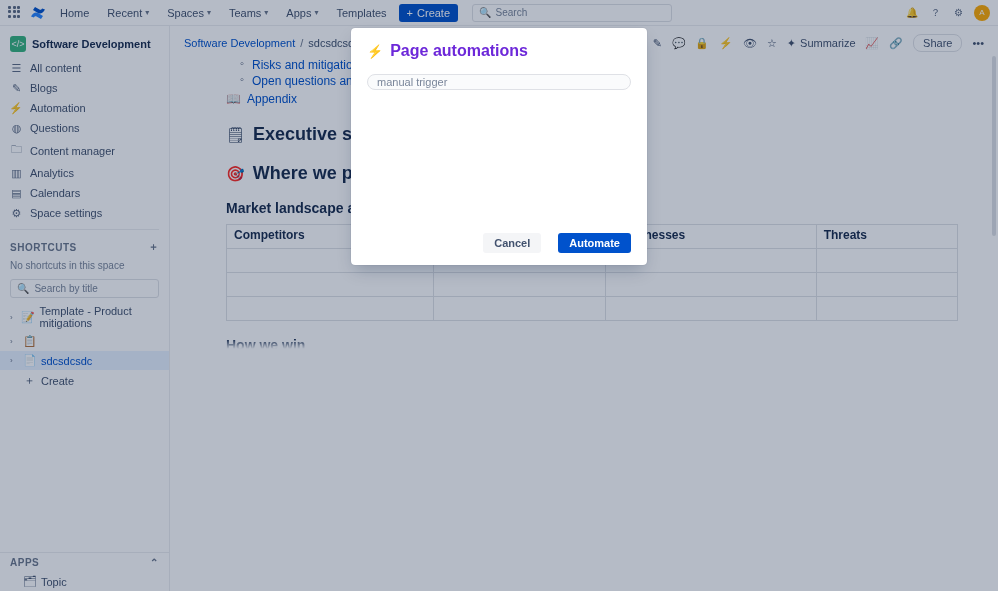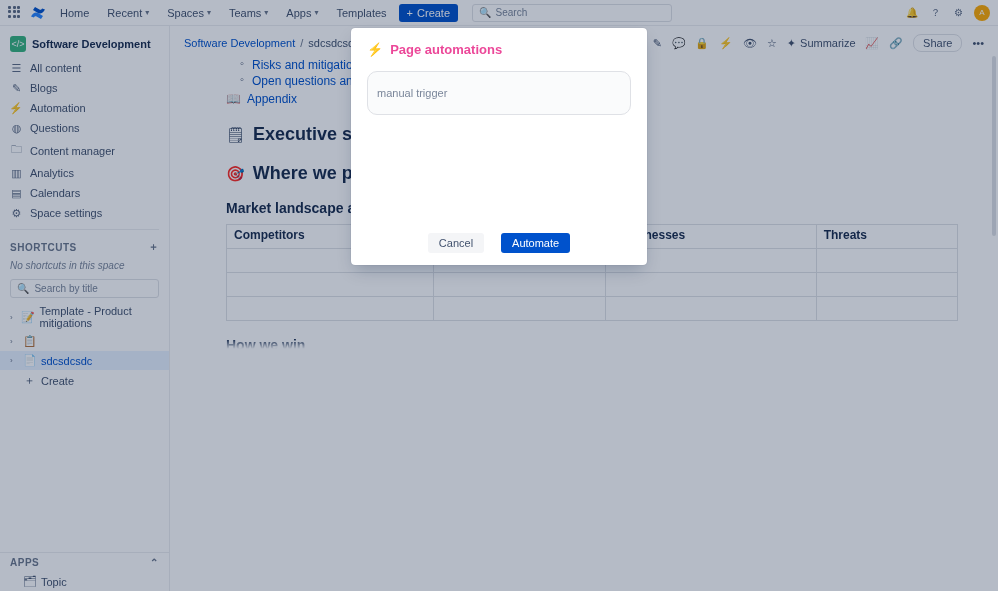--- a/index.html
+++ b/index.html
@@ -231,7 +231,7 @@
   }
   .modal-head { display:flex; align-items:center; gap:7px; }
   .modal-head .bolt { font-size: 13px; color:#6554c0; }
-  .modal-title { font-size: 13px; font-weight: 600; color:#ec4899; }
+  .modal-title { font-size: 16px; font-weight: 600; color:#6d28d9; }
   .modal-desc { margin-top: 10px; font-size: 11px; line-height: 1.45; color:#42526e; }
   .modal-desc b { color:#172b4d; }
   .modal-field {

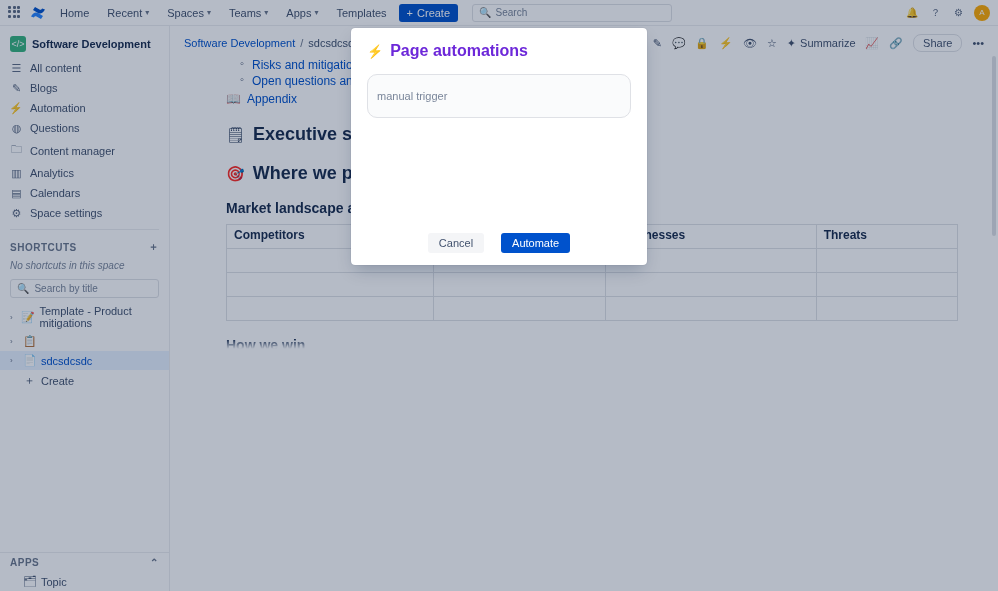--- a/index.html
+++ b/index.html
@@ -236,7 +236,7 @@
   .modal-desc b { color:#172b4d; }
   .modal-field {
     margin-top: 14px;
-    height: 44px;
+    height: 16px;
     border: 1px solid #dfe1e6;
     border-radius: 10px;
     background:#fafbfc;

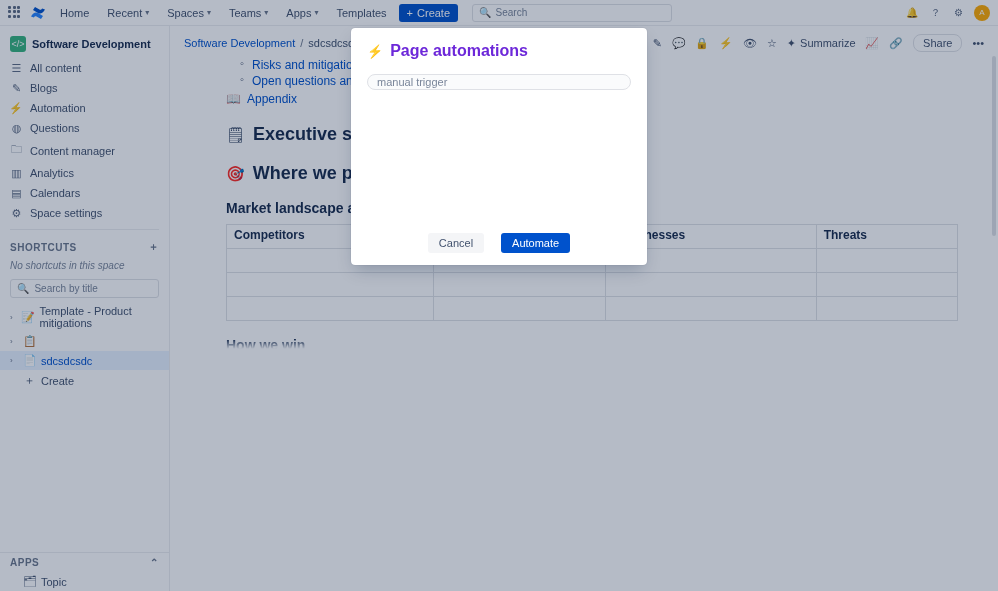--- a/index.html
+++ b/index.html
@@ -247,7 +247,7 @@
   }
   .modal-actions {
     margin-top:auto;
-    display:flex; justify-content:center; gap:17px;
+    display:flex; justify-content:flex-end; gap:17px;font-weight:bold;
   }
   .btn {
     border-radius:3px; padding: 4px 11px; font-size: 11px; cursor:default;

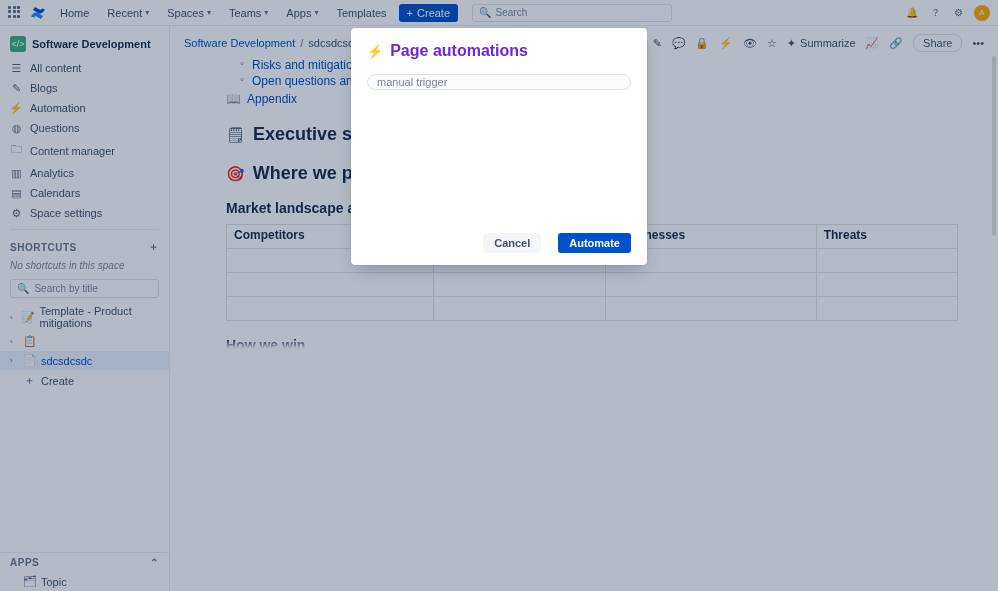--- a/index.html
+++ b/index.html
@@ -114,7 +114,7 @@
     color:#6b778c; text-transform: uppercase;
     display:flex; align-items:center; justify-content:space-between;
   }
-  .sb-note { padding: 2px 10px 6px; color:#7a869a; font-size:10px;font-style:italic; }
+  .sb-note { padding: 2px 10px 6px; color:#7a869a; font-size:10px; }
   .sb-search {
     margin: 2px 10px 4px;
     height: 19px;

